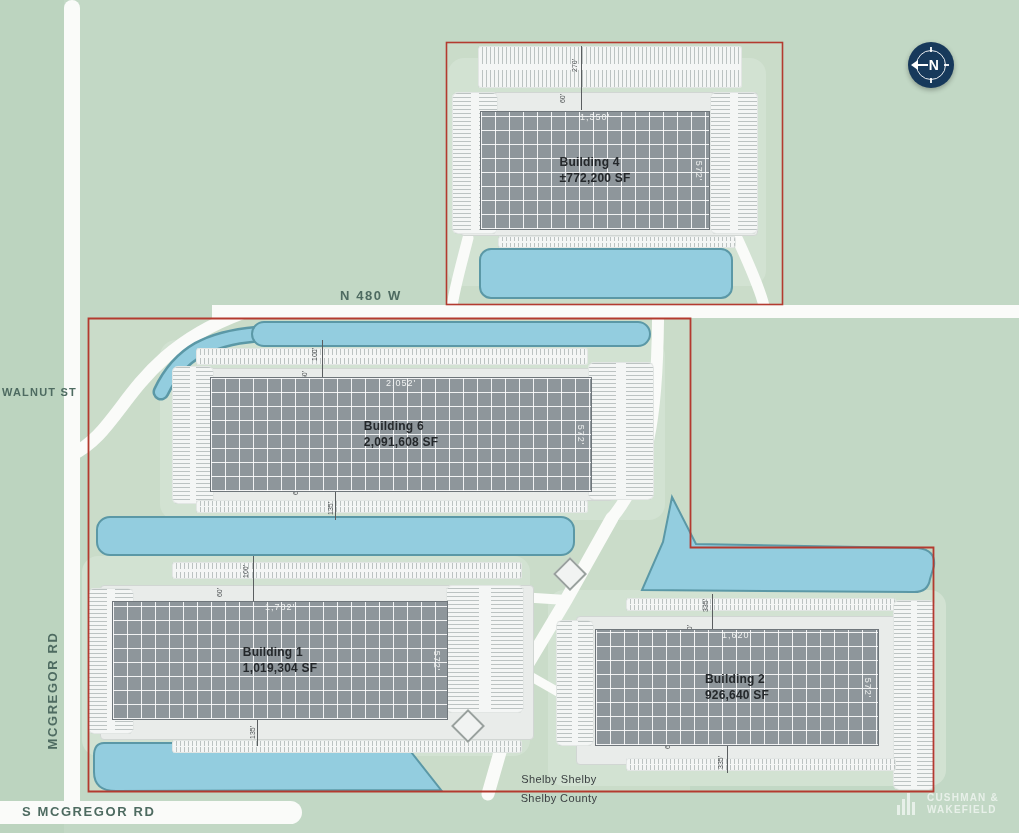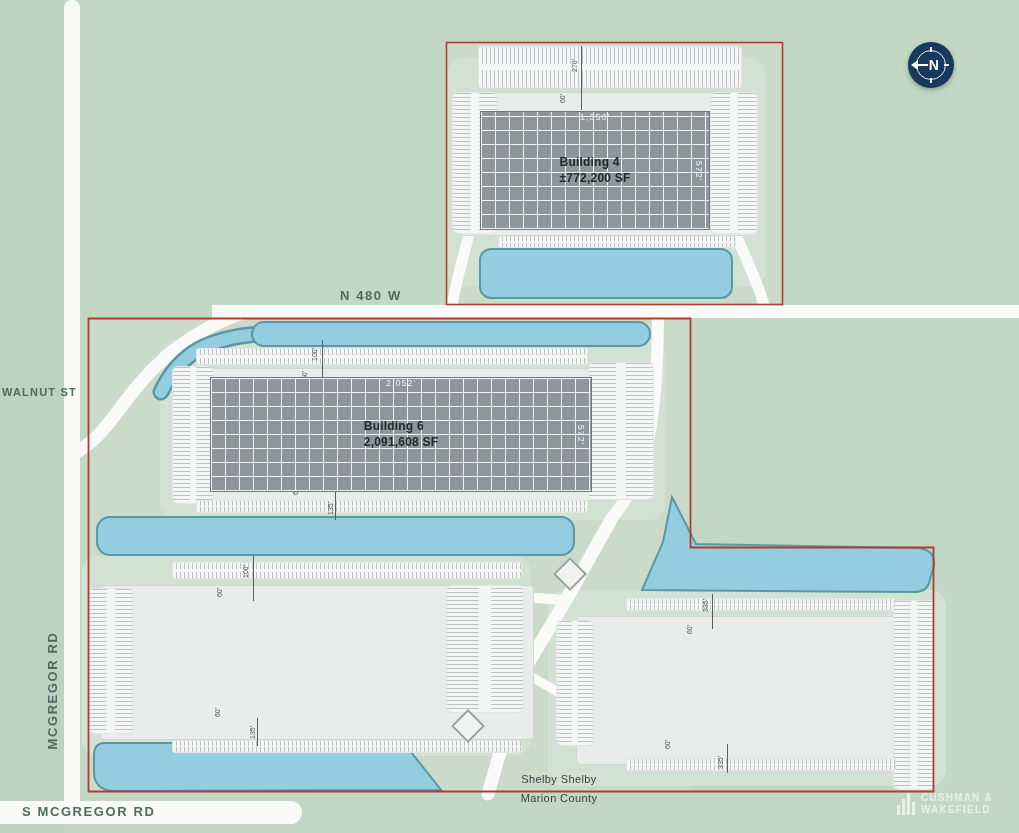--- a/index.html
+++ b/index.html
@@ -155,6 +155,14 @@
   <div class="dimline" style="left:257px;top:718px;height:28px;"></div>
   <div class="dim" style="left:213px;top:709px;">60'</div>
   <div class="dim" style="left:246px;top:729px;">135'</div>
+  <div class="bldg" style="left:112px;top:601px;width:334px;height:117px;">
+    <span class="lenlab">1,782'</span>
+    <span class="deplab">572'</span>
+    <div class="bname">
+      <div>Building 1</div>
+      <div>1,019,304 SF</div>
+    </div>
+  </div>
 
   <div class="pk" style="left:626px;top:598px;width:270px;height:13px;"></div>
   <div class="court" style="left:576px;top:616px;width:326px;height:147px;"></div>

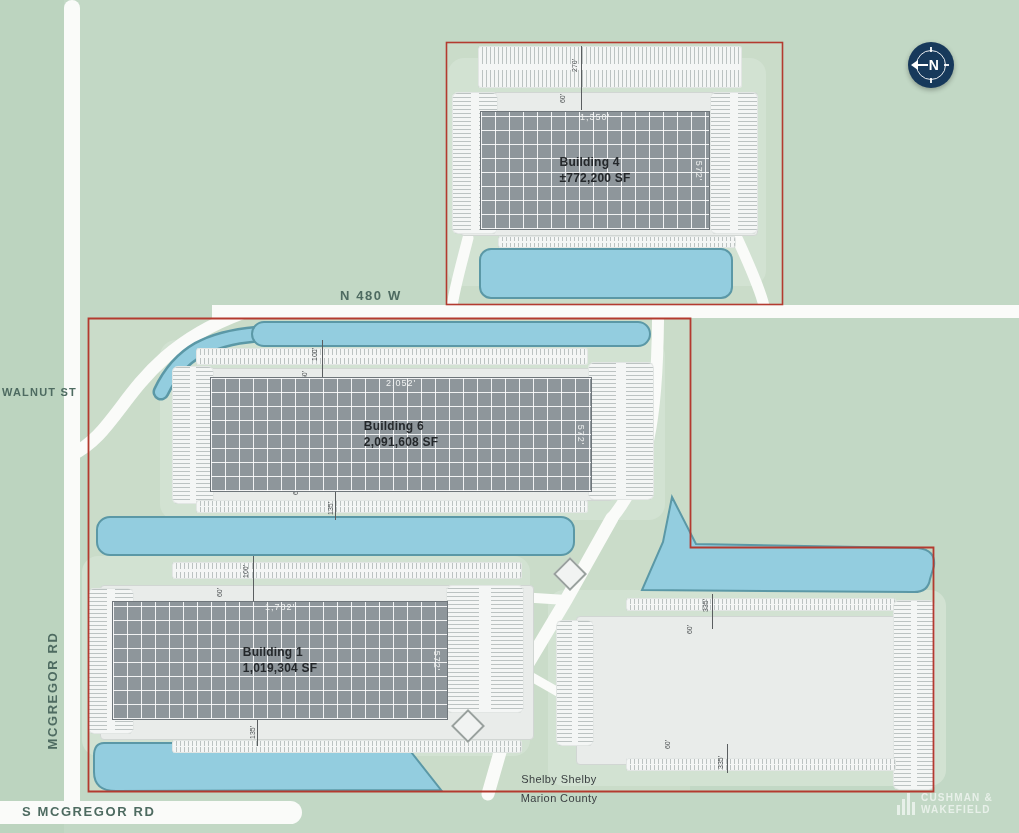--- a/index.html
+++ b/index.html
@@ -175,6 +175,14 @@
   <div class="dimline" style="left:727px;top:744px;height:29px;"></div>
   <div class="dim" style="left:663px;top:741px;">60'</div>
   <div class="dim" style="left:714px;top:759px;">335'</div>
+  <div class="bldg" style="left:595px;top:629px;width:282px;height:115px;">
+    <span class="lenlab">1,620'</span>
+    <span class="deplab">572'</span>
+    <div class="bname">
+      <div>Building 2</div>
+      <div>926,640 SF</div>
+    </div>
+  </div>
 
   <div class="diamond" style="left:558px;top:562px;"></div>
   <div class="diamond" style="left:456px;top:714px;"></div>

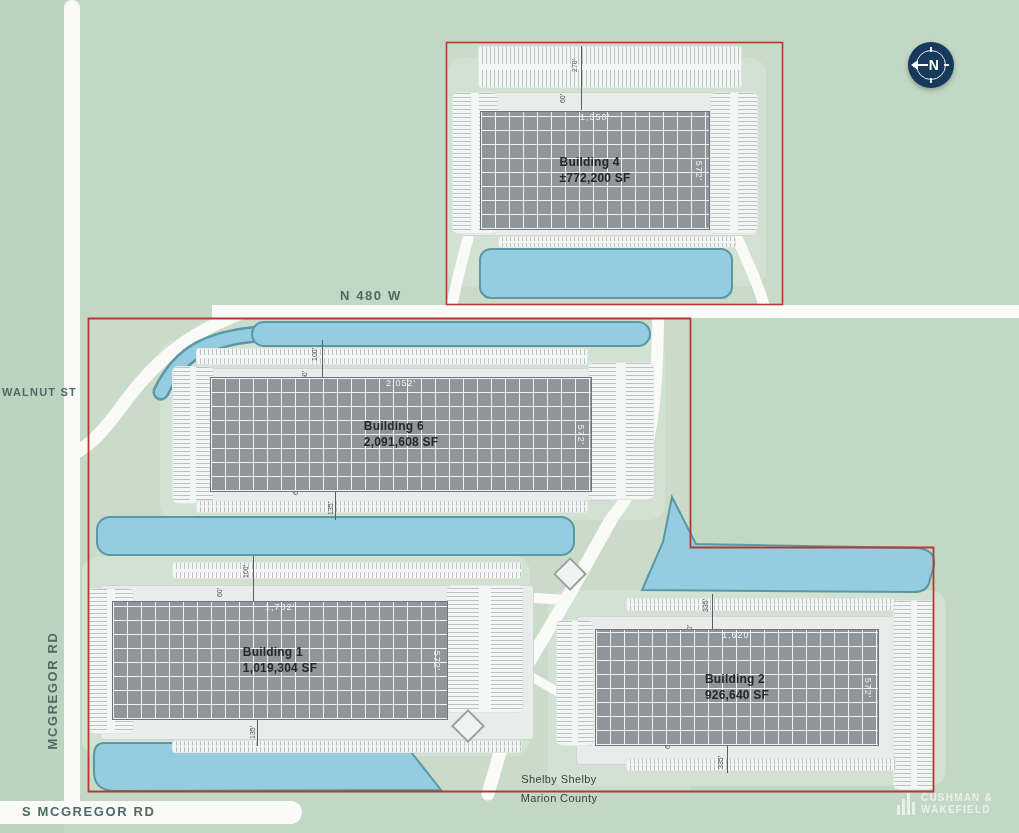--- a/index.html
+++ b/index.html
@@ -192,7 +192,7 @@
   <div class="roadlabel" style="left:-8px;top:683px;transform:rotate(-90deg);transform-origin:center;width:120px;text-align:center;">MCGREGOR RD</div>
   <div class="roadlabel" style="left:22px;top:804px;">S MCGREGOR RD</div>
   <div class="countylabel" style="left:494px;top:773px;">Shelby Shelby</div>
-  <div class="countylabel" style="left:494px;top:792px;">Marion County</div>
+  <div class="countylabel" style="left:494px;top:792px;">Shelby County</div>
 
   <svg width="1019" height="833" viewBox="0 0 1019 833">
     <rect x="446.5" y="42.5" width="336" height="262" fill="none" stroke="#b33a2f" stroke-width="1.6"></rect>

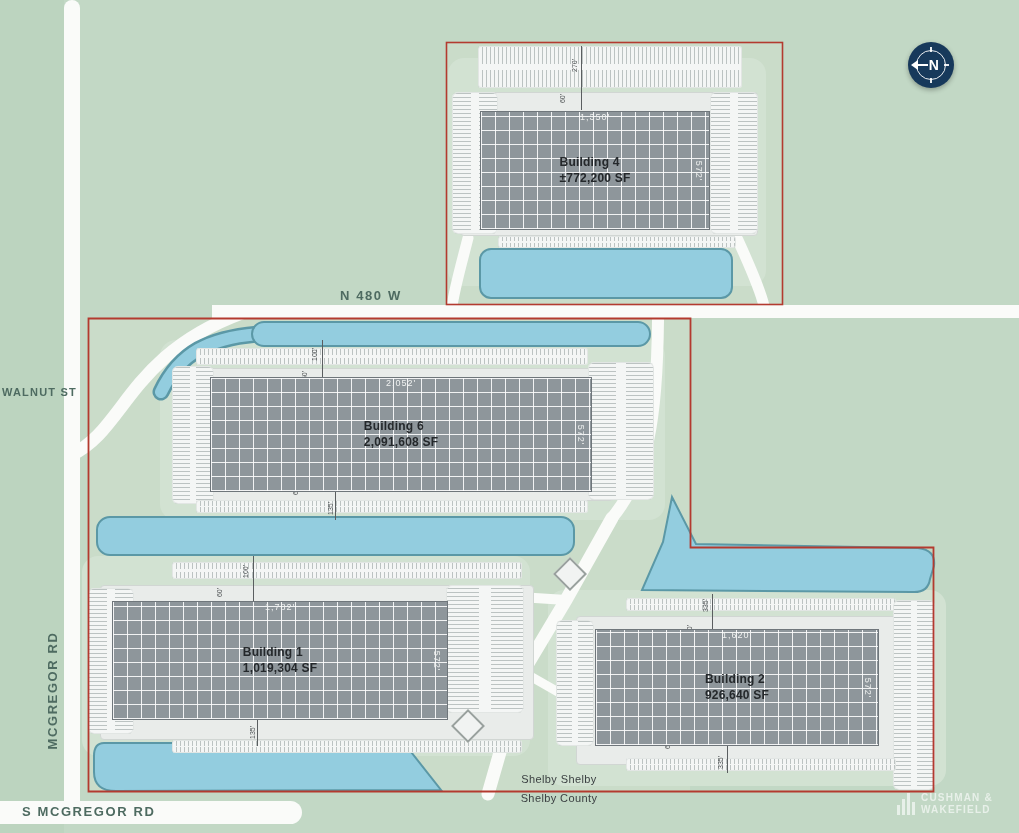--- a/index.html
+++ b/index.html
@@ -63,7 +63,7 @@
   .compass .tick{position:absolute;background:rgba(255,255,255,.9);}
   
   .logo{position:absolute;left:897px;top:792px;display:flex;align-items:center;
-      gap:6px;opacity:.62;justify-content:space-between;}
+      gap:12px;opacity:.62;justify-content:space-between;}
   .logo .bars{display:flex;align-items:flex-end;gap:2px;}
   .logo .bars i{display:block;width:3px;background:#fff;}
   .logo .wordmark{color:#fff;font-weight:bold;font-size:10px;line-height:1.15;

